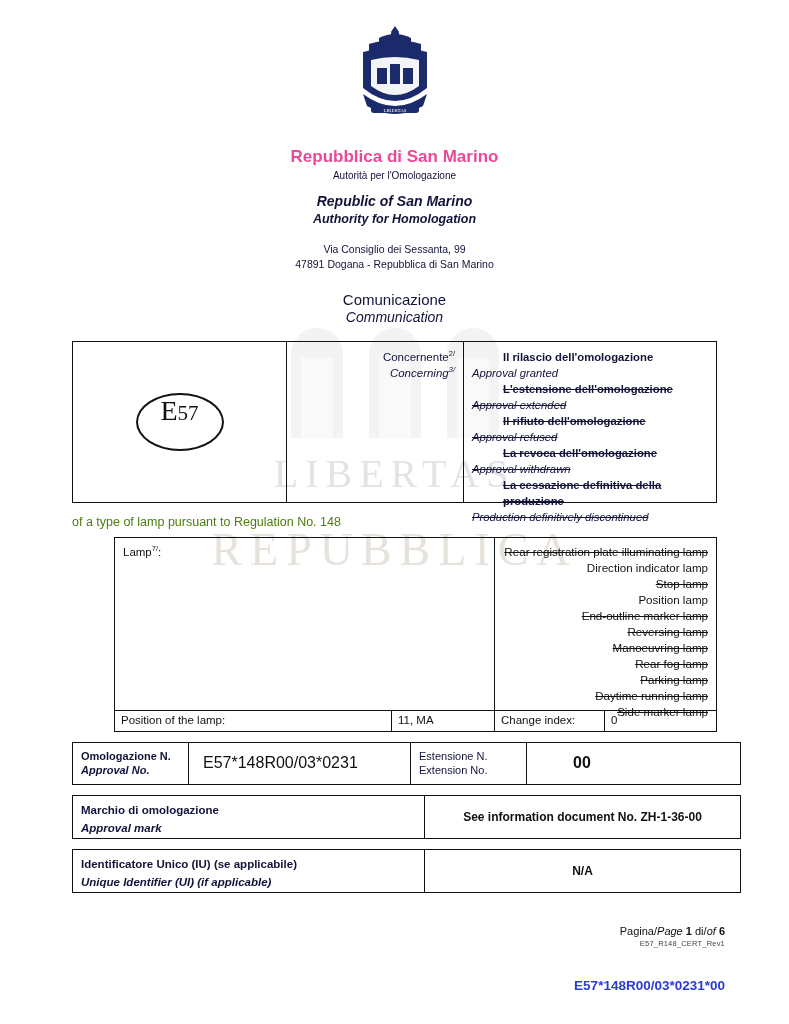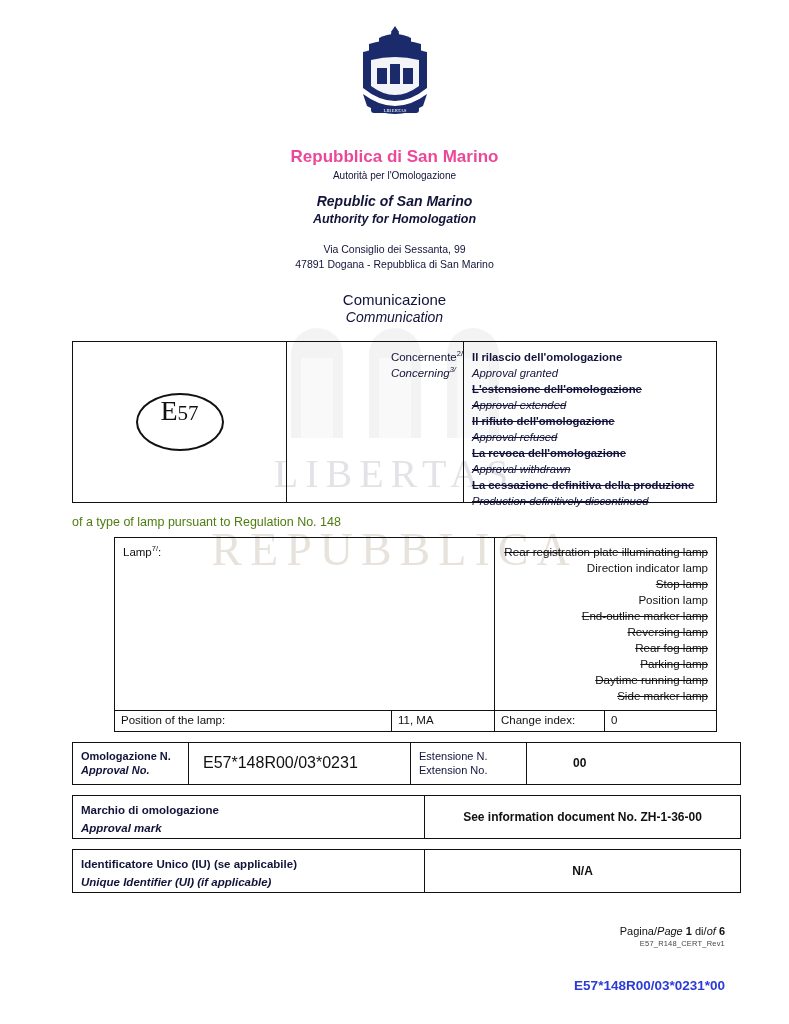--- a/index.html
+++ b/index.html
@@ -175,9 +175,9 @@
   }
   .concerning {
     position: absolute;
-    right: 0;
+    right: 8px;
     top: 7px;
-    text-align: left;
+    text-align: right;
     font-size: 11.5px;
     color: #12133a;
     line-height: 1.35;

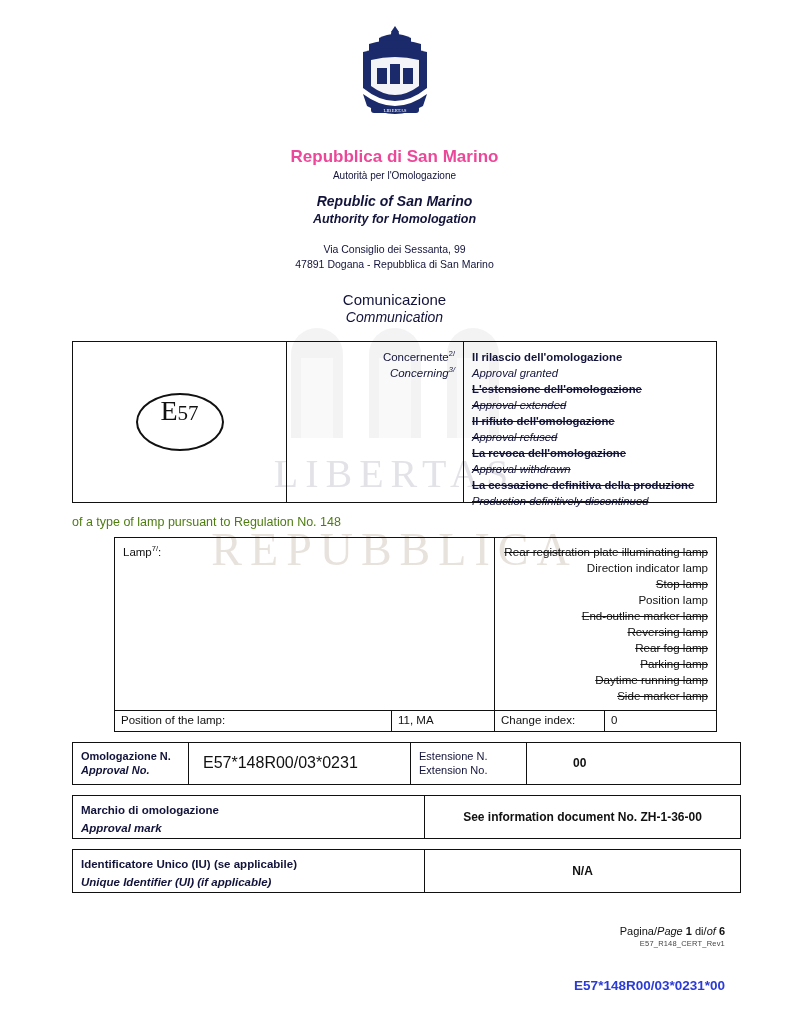--- a/index.html
+++ b/index.html
@@ -192,7 +192,7 @@
     font-size: 11.3px;
     line-height: 1.42;
   }
-  .bc-right .b { font-weight: bold; }
+  .bc-right .b { font-weight: bold; margin-left: 31px; }
   .bc-right .i { font-style: italic; }
   .struck { text-decoration: line-through; }
 

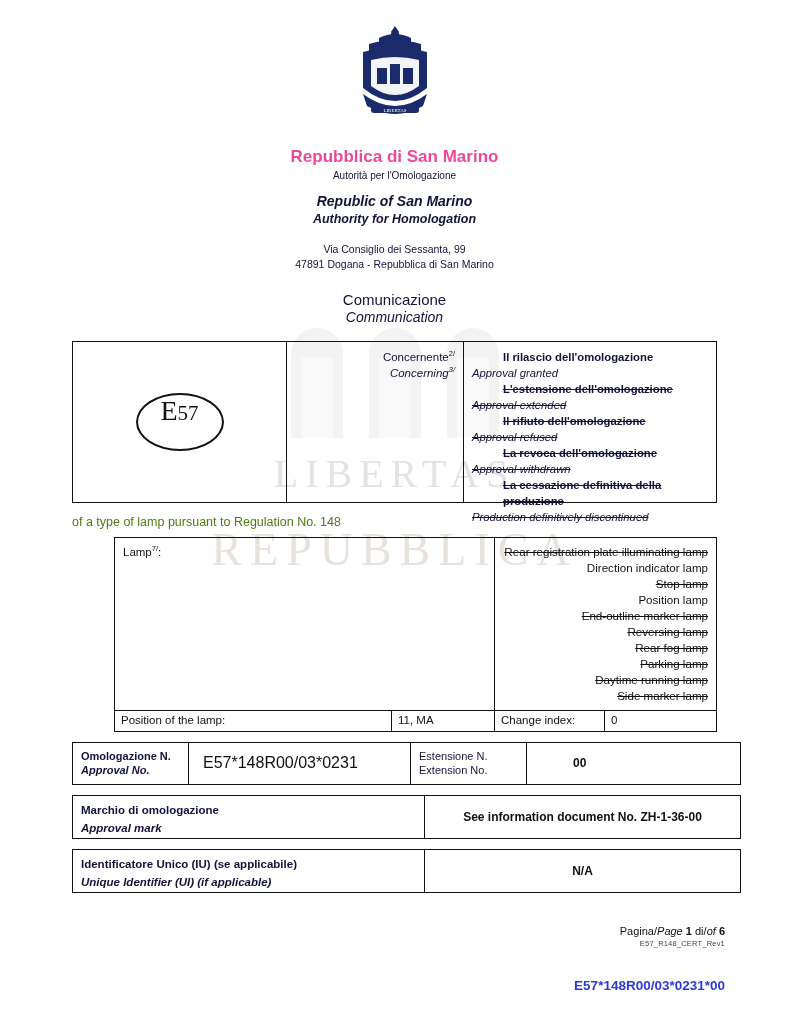--- a/index.html
+++ b/index.html
@@ -459,6 +459,7 @@
           <div>Position lamp</div>
           <div class="struck">End-outline marker lamp</div>
           <div class="struck">Reversing lamp</div>
+          <div class="struck">Manoeuvring lamp</div>
           <div class="struck">Rear fog lamp</div>
           <div class="struck">Parking lamp</div>
           <div class="struck">Daytime running lamp</div>

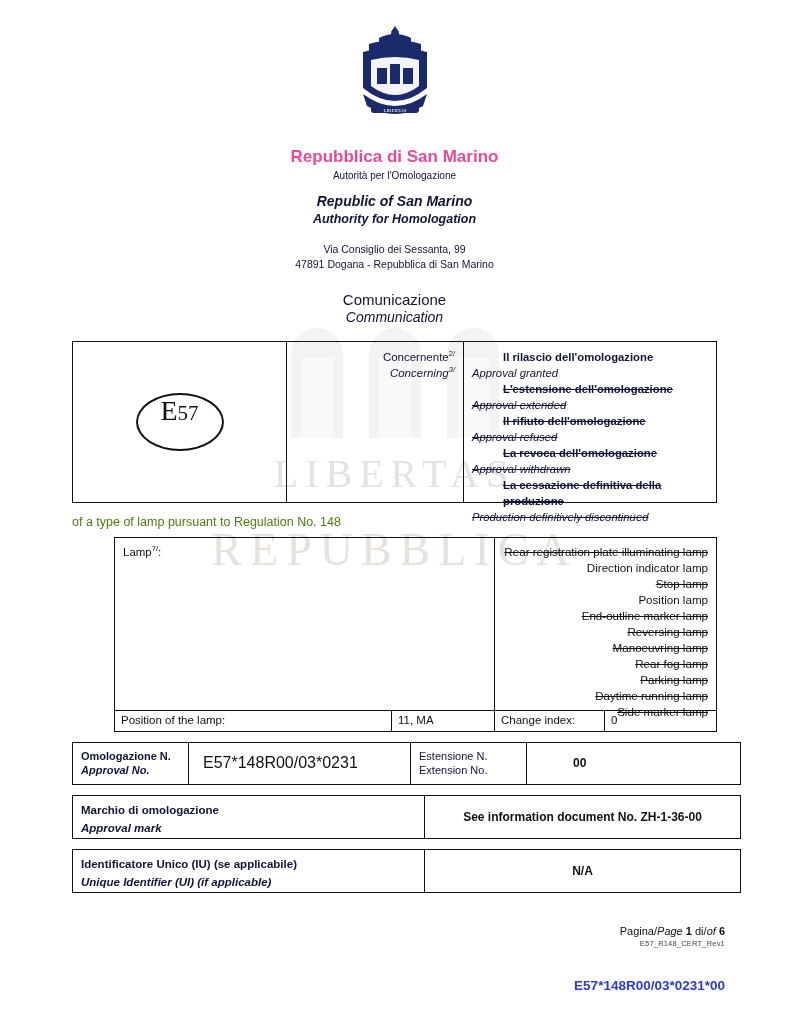--- a/index.html
+++ b/index.html
@@ -301,7 +301,7 @@
     align-items: center;
     padding-left: 46px;
     box-sizing: border-box;
-    font-size: 12px;
+    font-size: 16px;
     font-weight: bold;
     color: #111;
   }

